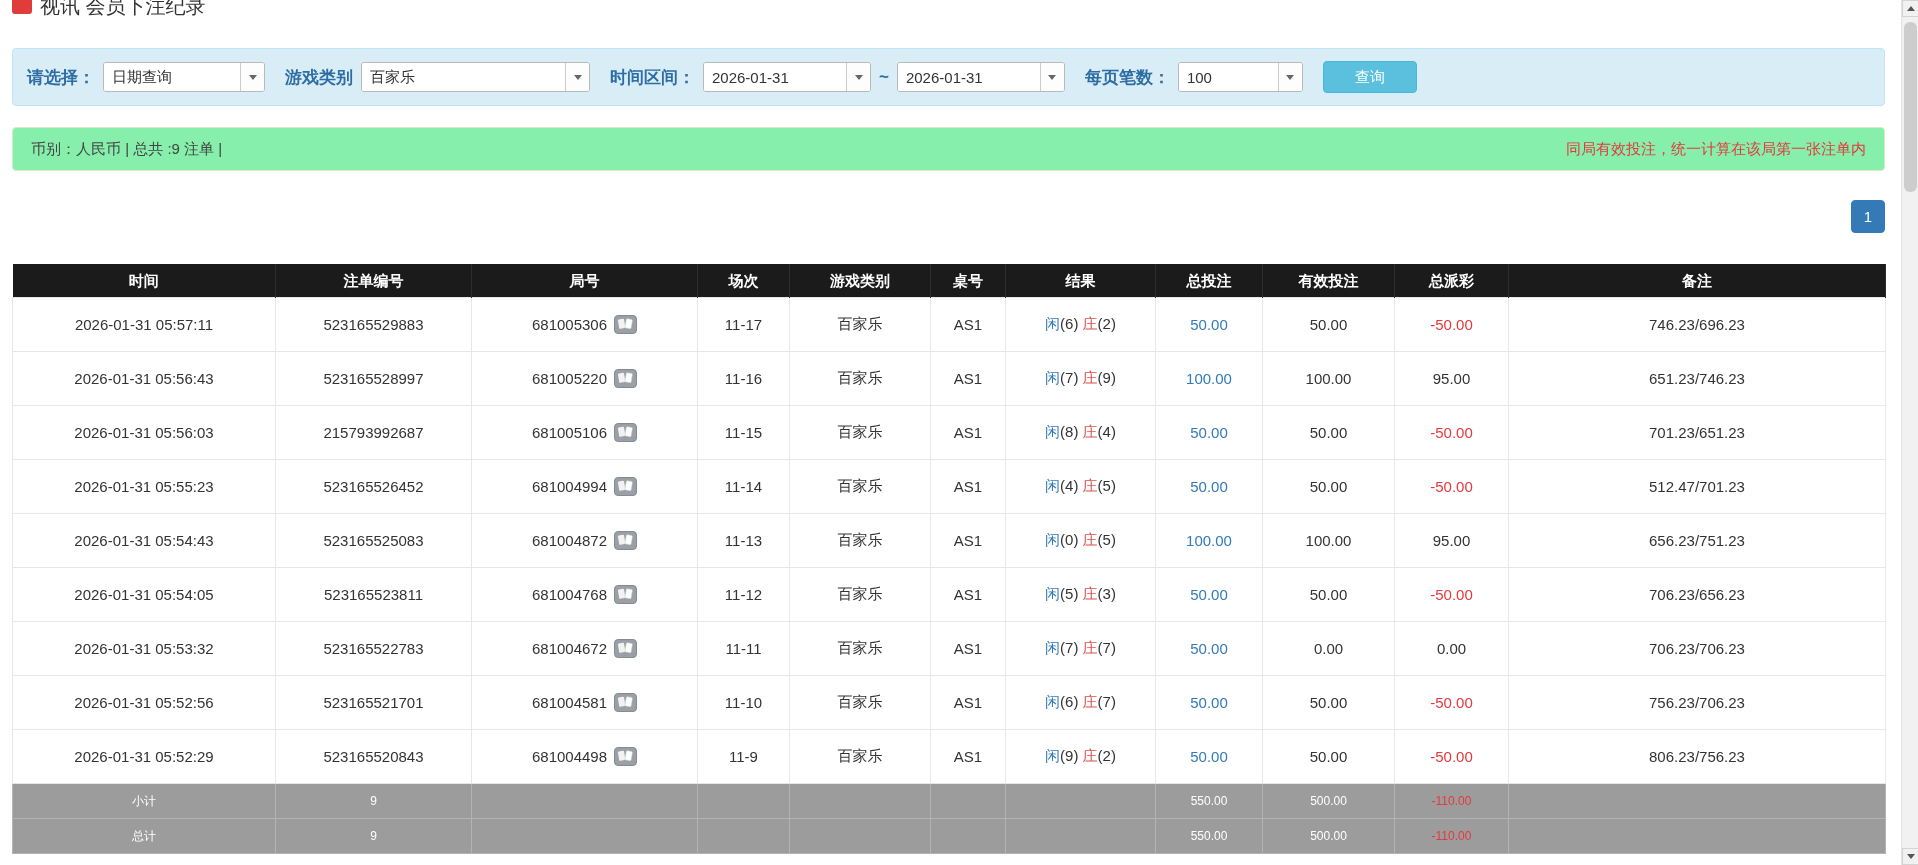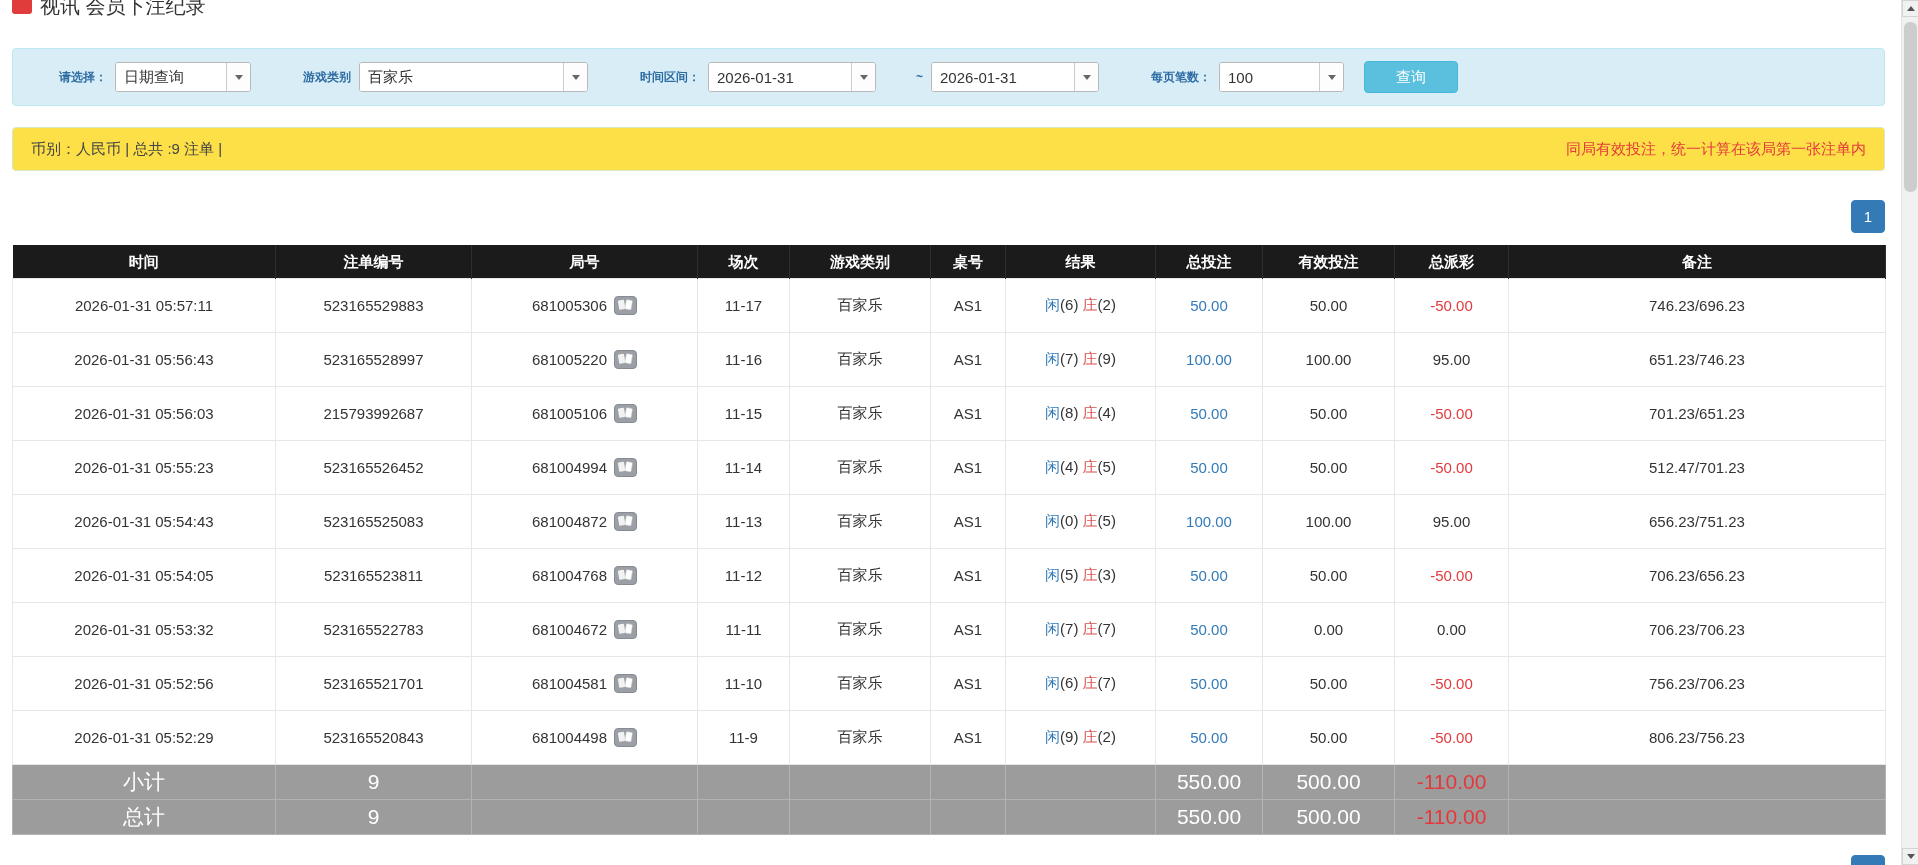--- a/index.html
+++ b/index.html
@@ -23,7 +23,7 @@
     padding:0 14px; white-space:nowrap;
   }
   .f-group { display:flex; align-items:center; gap:8px; margin-right:20px; }
-  .f-label { color:#2e6da4; font-weight:bold; font-size:12px;margin-left:32px; }
+  .f-label { color:#2e6da4; font-weight:bold; font-size:17px; }
   .combo { display:inline-flex; height:30px; background:#fff; border:1px solid #b9b9b9; border-radius:3px; overflow:hidden; }
   .combo input {
     border:none; outline:none; padding:0 8px; font-size:15px; color:#333;

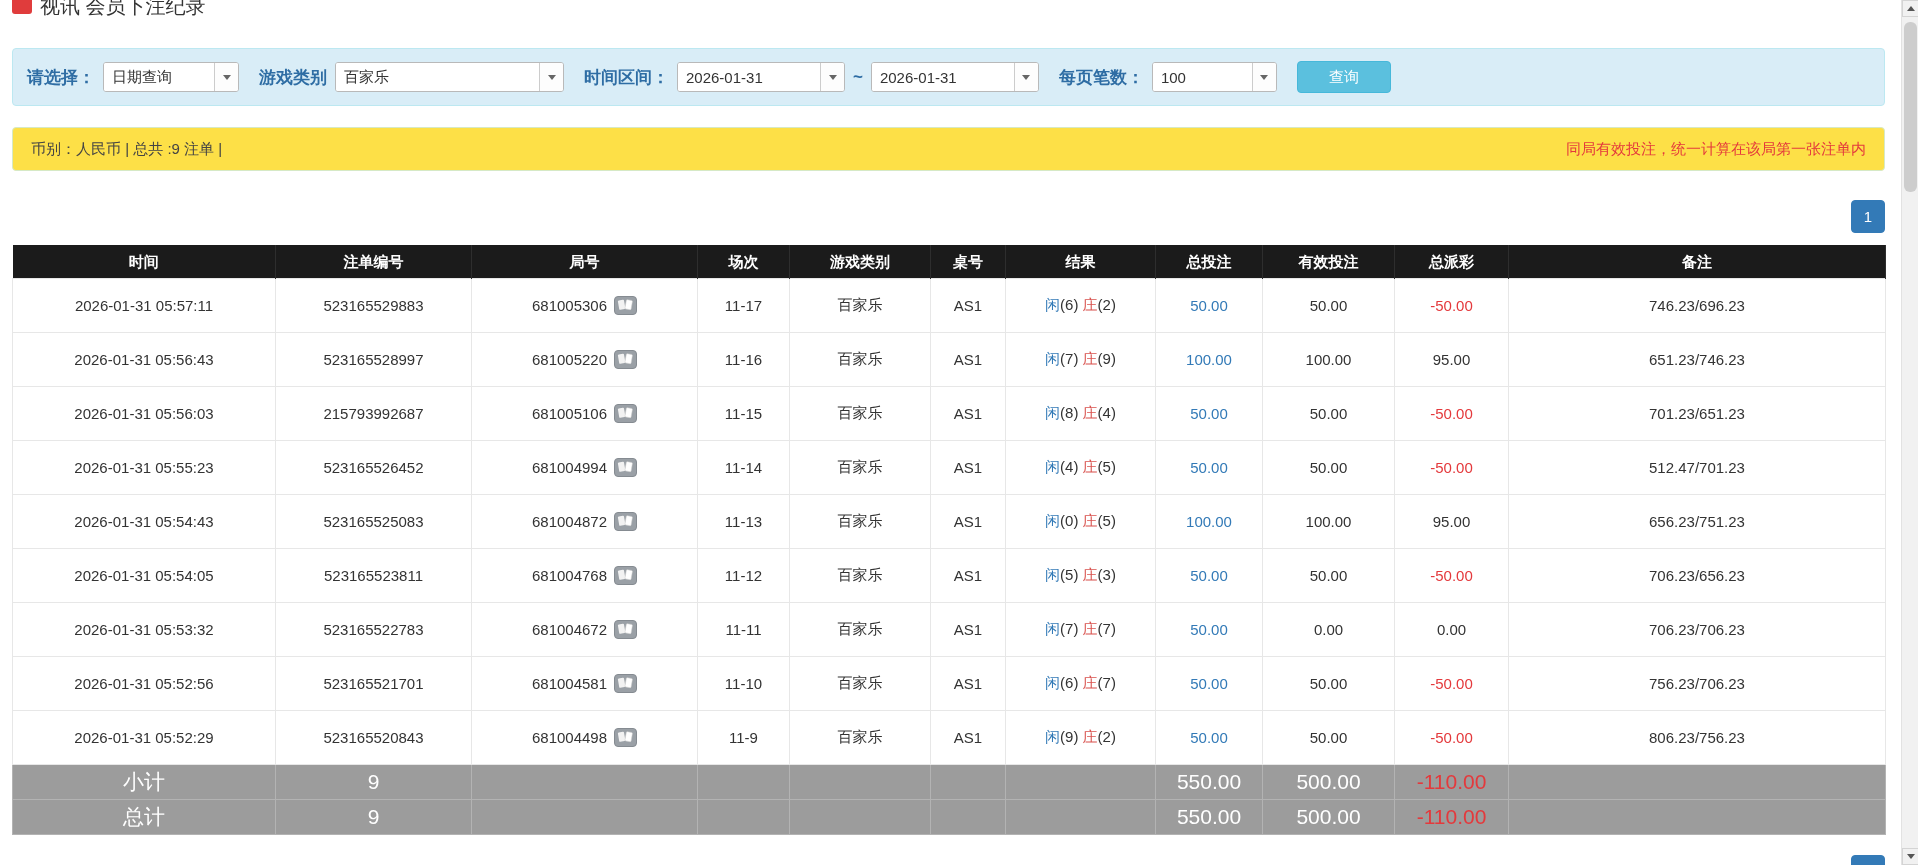--- a/index.html
+++ b/index.html
@@ -34,7 +34,7 @@
     display:flex; align-items:center; justify-content:center; cursor:pointer;
   }
   .caret { display:inline-block; width:0; height:0; border-left:4px solid transparent; border-right:4px solid transparent; border-top:5px solid #666; }
-  .w162{width:136px;} .w229{width:229px;} .w168{width:168px;} .w125{width:125px;} .w192{width:192px;}
+  .w162{width:162px;} .w229{width:229px;} .w168{width:168px;} .w125{width:125px;} .w192{width:192px;}
   .query-btn {
     height:32px; padding:0 31px; background:#5bc0de; border:1px solid #46b8da;
     color:#fff; font-size:15px; border-radius:4px; cursor:pointer; font-family:inherit;

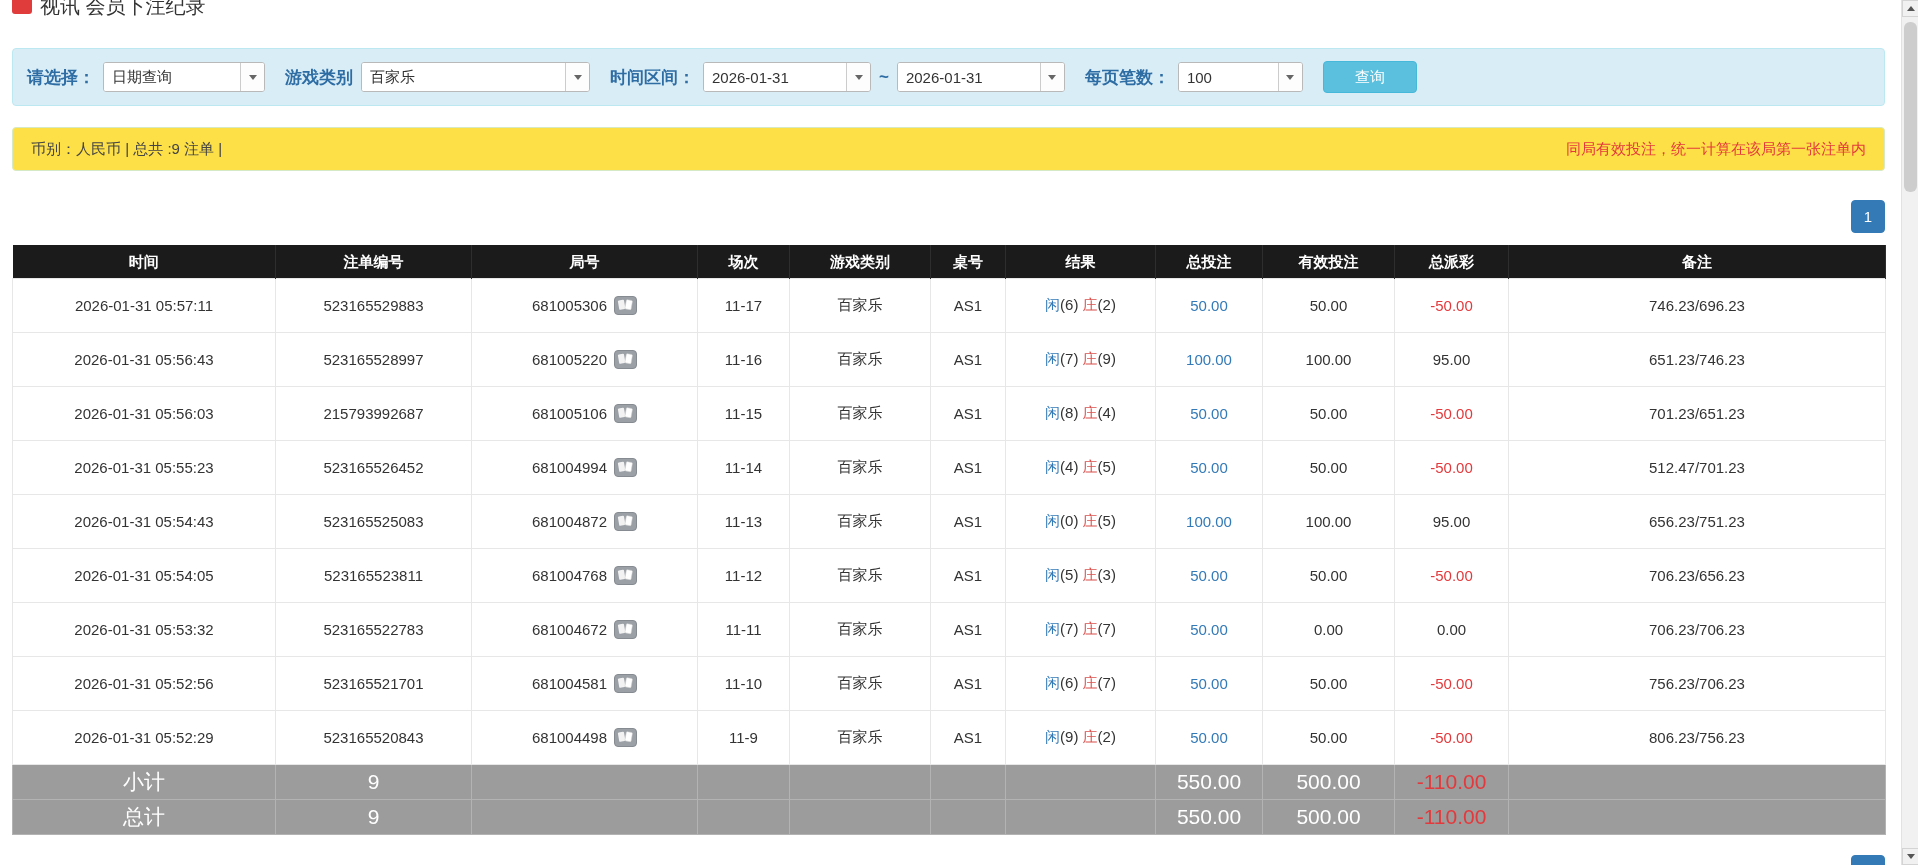--- a/index.html
+++ b/index.html
@@ -43,7 +43,7 @@
   
   .summary-bar {
     display:flex; justify-content:space-between; align-items:center;
-    height:44px; background:#fde047; border:1px solid #d6e9c6; border-radius:4px;
+    height:44px; background:#86efac; border:1px solid #d6e9c6; border-radius:4px;
     padding:0 18px; margin-top:21px; font-size:15px;
   }
   .summary-left { color:#444; }

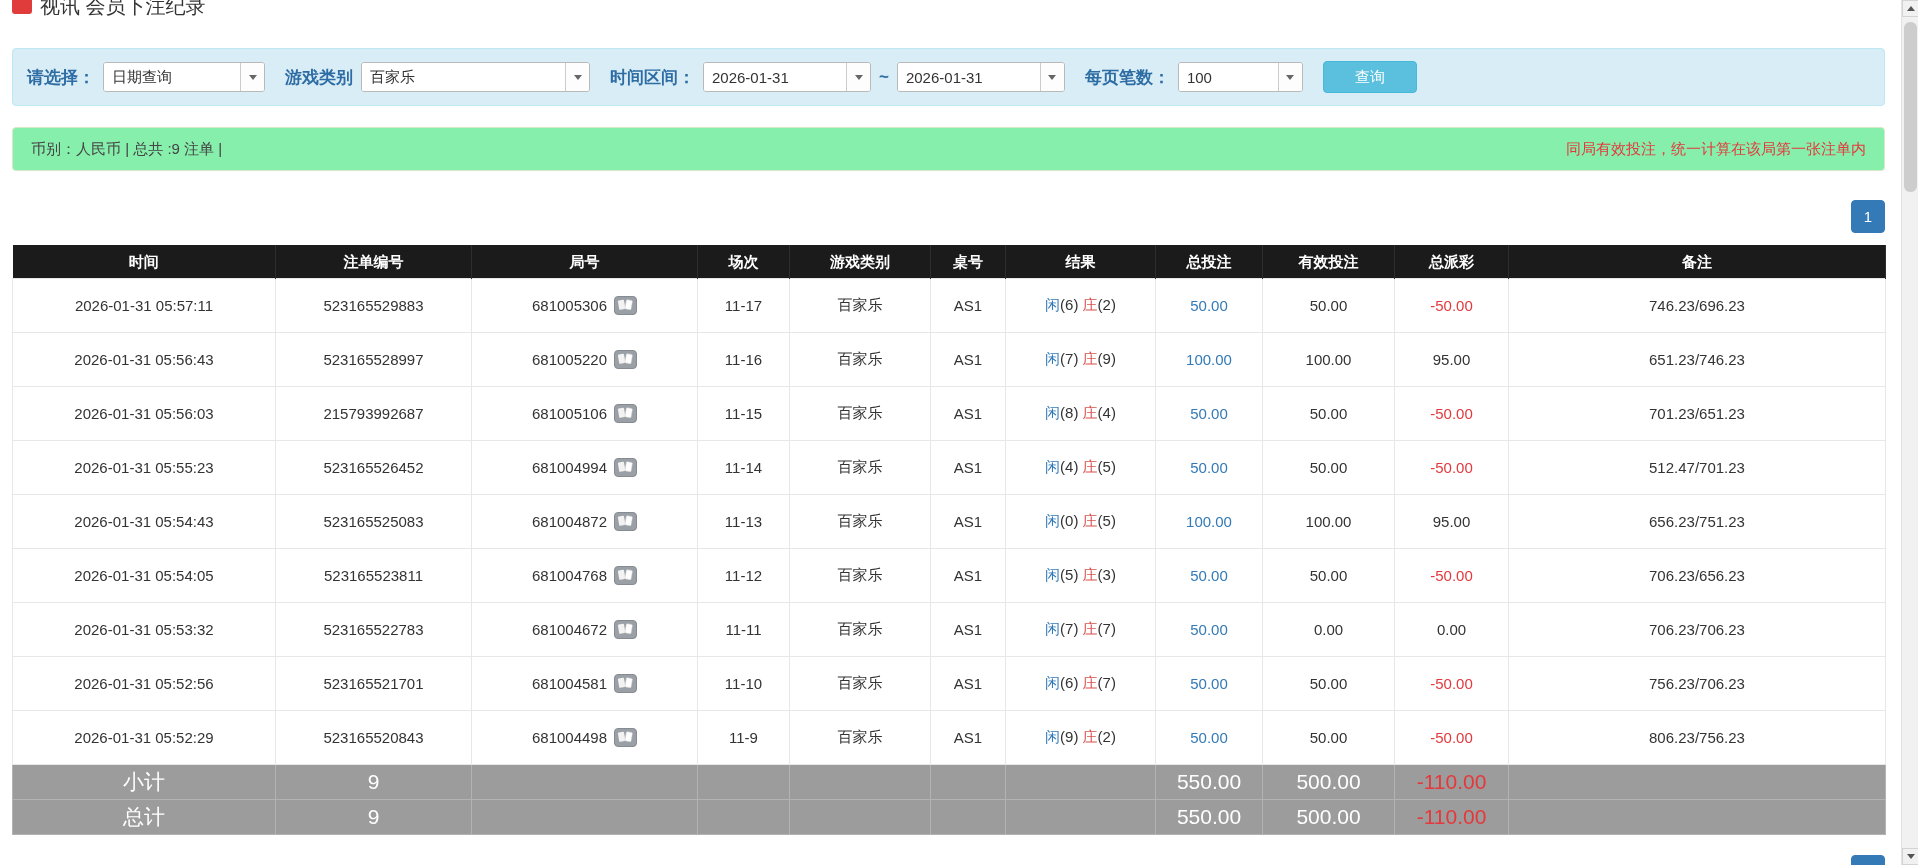--- a/index.html
+++ b/index.html
@@ -58,7 +58,7 @@
   .pagination.bottom { margin-top:20px; }
 
   
-  table { width:1873px; table-layout:fixed; border-collapse:collapse; margin-top:12px; font-size:15px; }
+  table { width:1873px; table-layout:fixed; border-collapse:collapse; margin-top:31px; font-size:15px; }
   thead th {
     background:#1b1b1b; color:#fff; height:33px; font-weight:bold; font-size:15px;
     border-right:1px solid #2e2e2e; border-top:1px solid #1b1b1b;

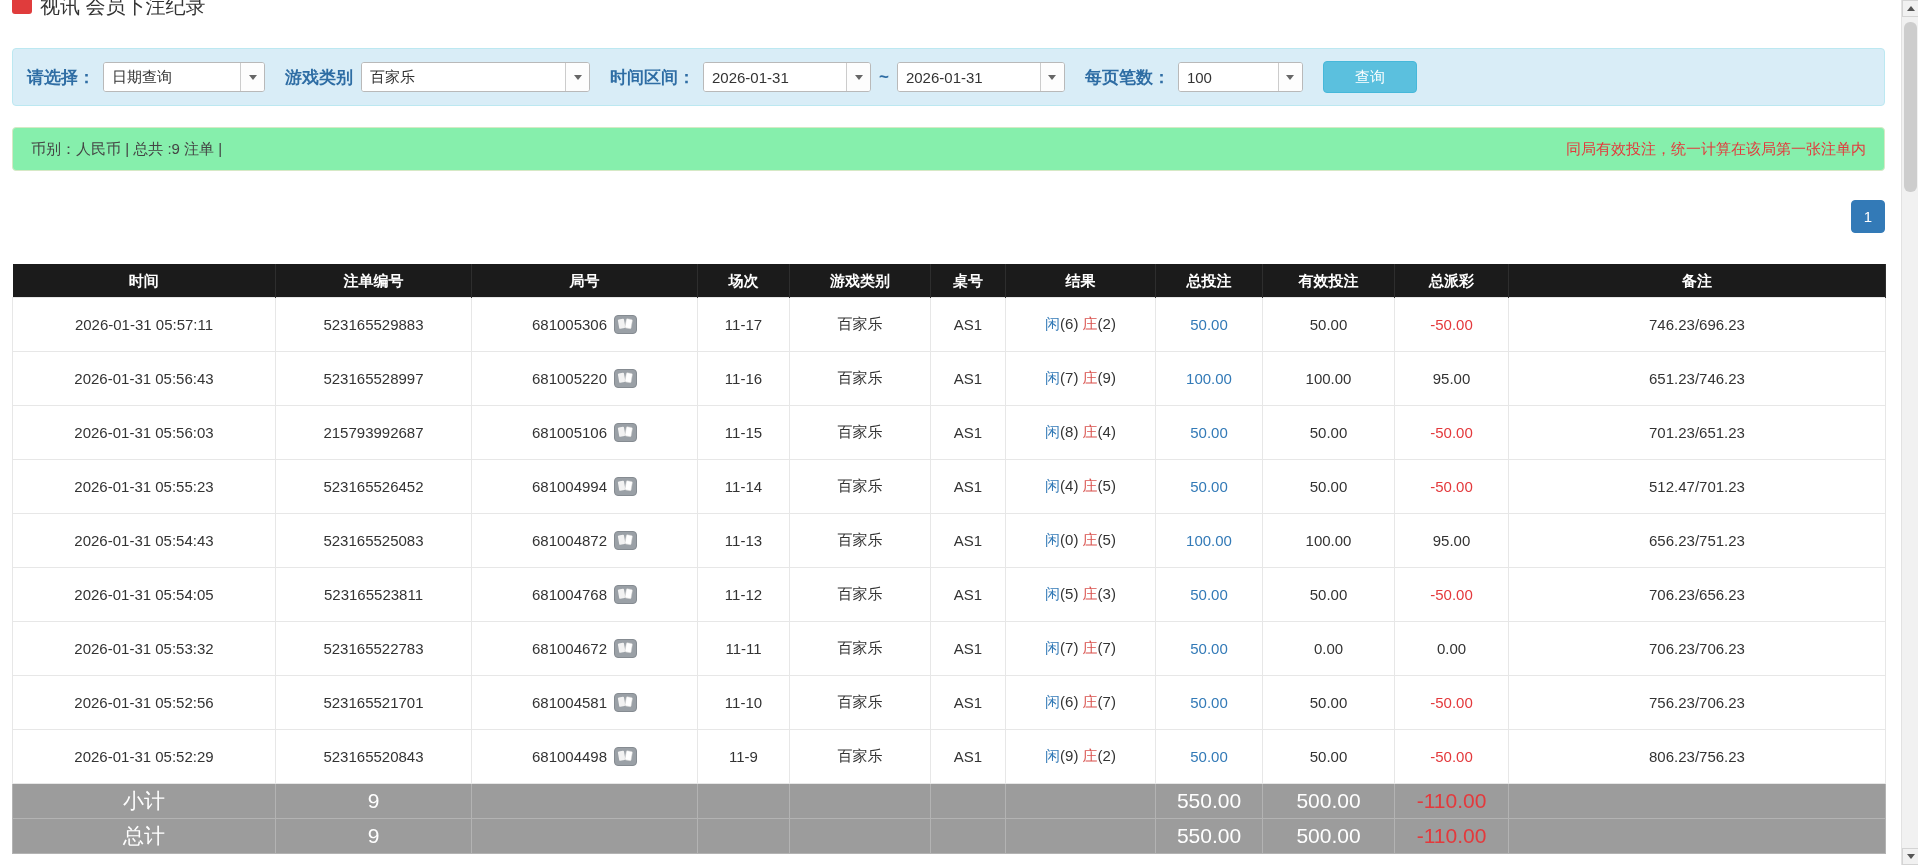--- a/index.html
+++ b/index.html
@@ -69,7 +69,7 @@
   }
   tfoot td {
     height:35px; background:#9c9c9c; color:#fff; text-align:center;
-    border:1px solid #b3b3b3; font-size:21px;
+    border:1px solid #b3b3b3; font-size:12px;
   }
   .blue { color:#337ab7; cursor:pointer; }
   .neg { color:#e4393c; }

